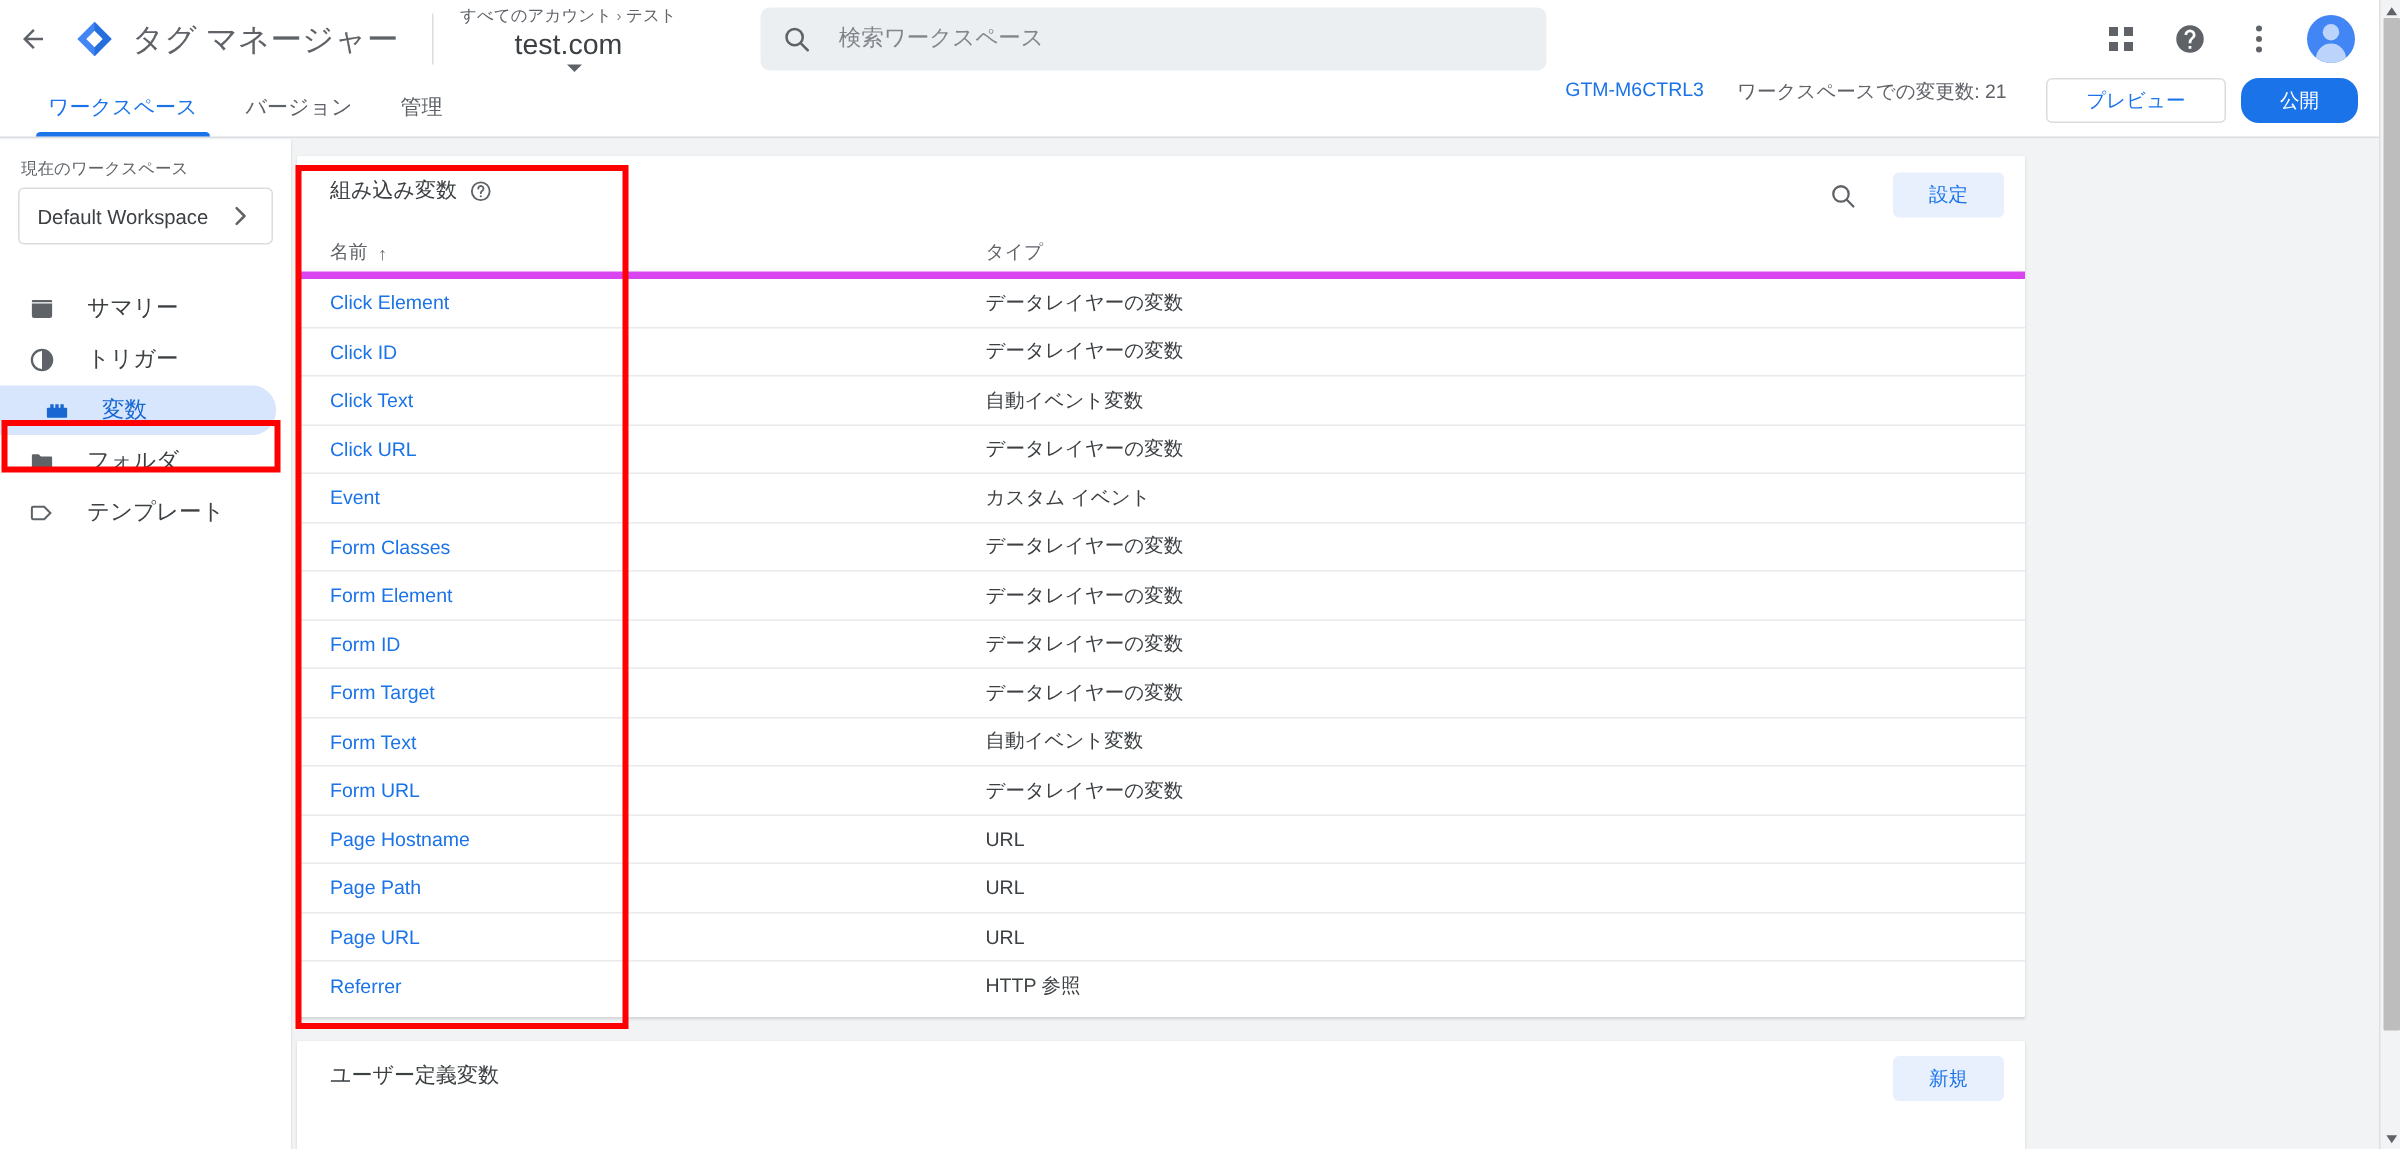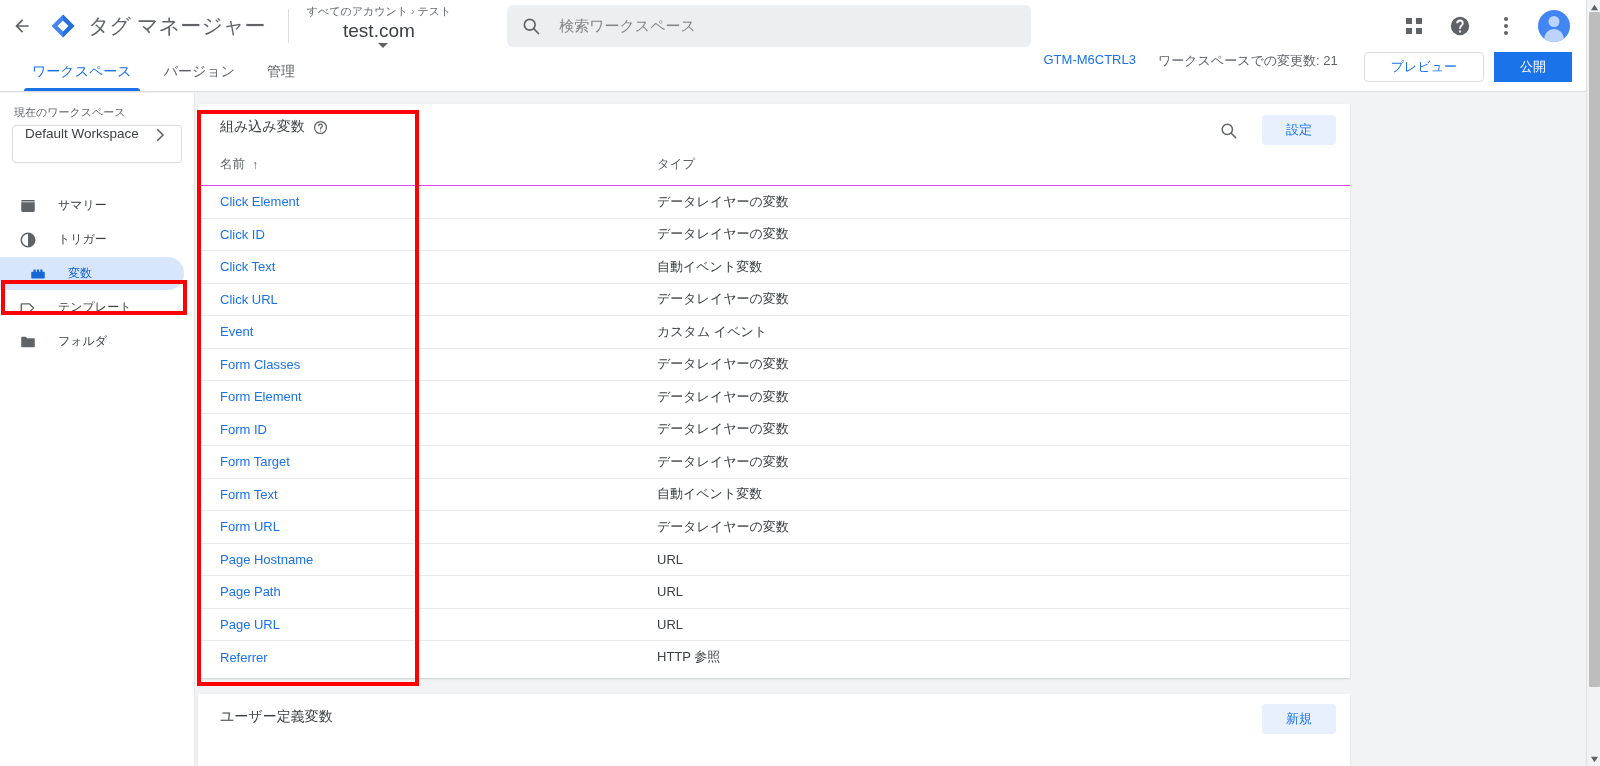--- a/index.html
+++ b/index.html
@@ -100,7 +100,7 @@
     margin-right: 10px;
   }
   .btn-filled {
-    height: 30px; padding: 0 26px; border: none; border-radius: 0;
+    height: 30px; padding: 0 26px; border: none; border-radius: 12px;
     background:#1a73e8; color:#fff; font-size: 13px; cursor:pointer;
     display:flex; align-items:center; justify-content:center; font-family: inherit;
   }

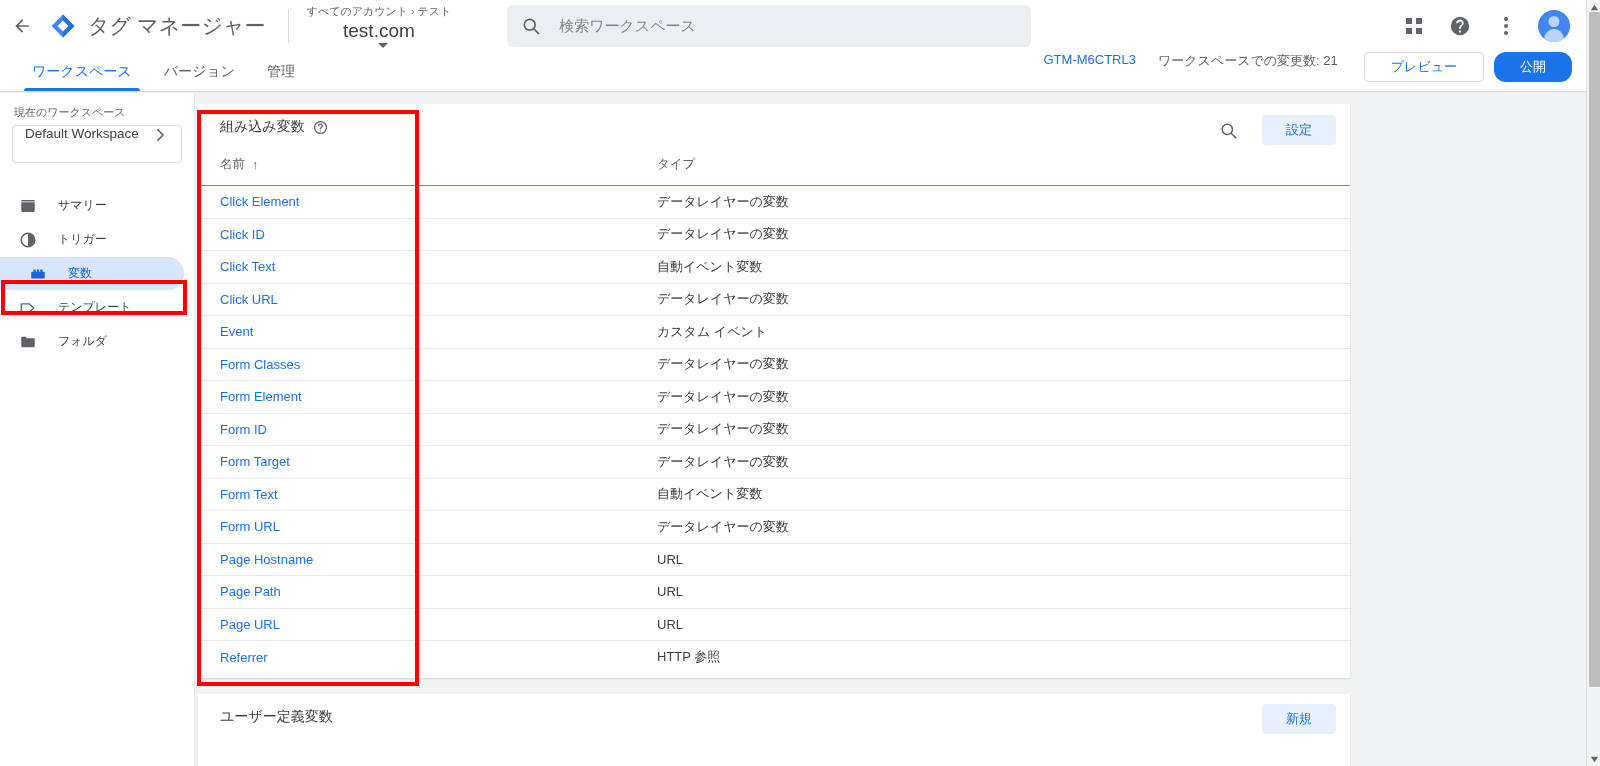--- a/index.html
+++ b/index.html
@@ -113,7 +113,7 @@
   .ws-label { font-size: 11px; color:#5f6368; margin: 12px 0 5px 14px; }
   .ws-select {
     margin: 0 12px; height: 38px; border:1px solid #dadce0; border-radius: 4px;
-    display:flex; justify-content:space-between; padding: 0 12px;
+    display:flex; align-items:center; justify-content:space-between; padding: 0 12px;
     cursor:pointer;
   }
   .ws-select .name { font-size: 13.5px; color:#3c4043; }

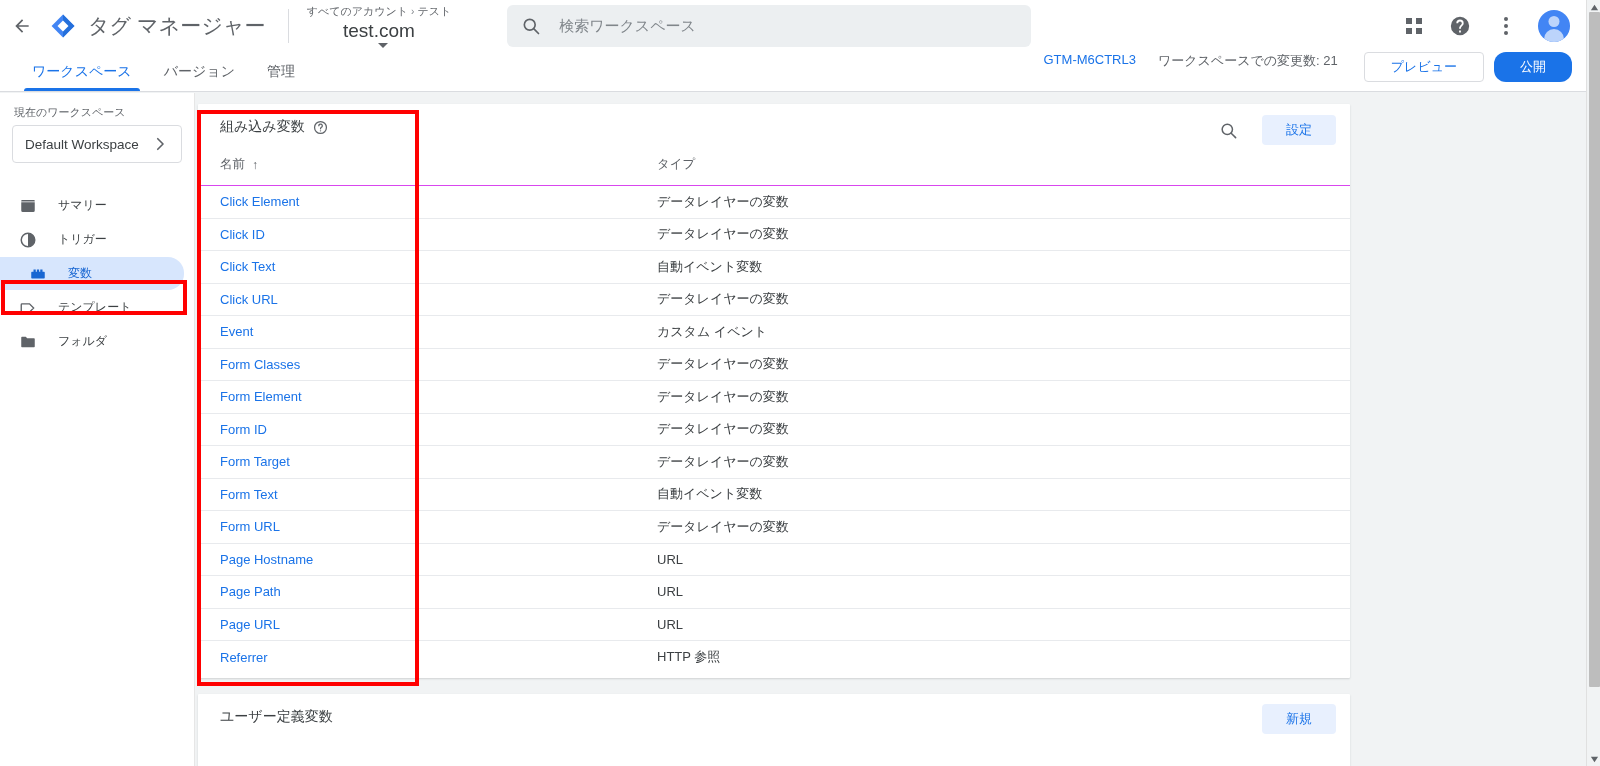--- a/index.html
+++ b/index.html
@@ -154,8 +154,8 @@
     display:flex; align-items:center; justify-content:center;
   }
   .col-head {
-    display:flex; height: 30px; align-items:flex-start; font-size: 12.5px; color:#5f6368;
-    border-bottom: 1px solid #d946ef;
+    display:flex; height: 30px; align-items:center; font-size: 12.5px; color:#5f6368;
+    border-bottom: 5px solid #d946ef;
   }
   .col-name { width: 455px; padding-left: 22px; display:flex; align-items:center; cursor:pointer;}
   .sort-arrow { margin-left: 7px; font-size: 12px; color:#5f6368; }

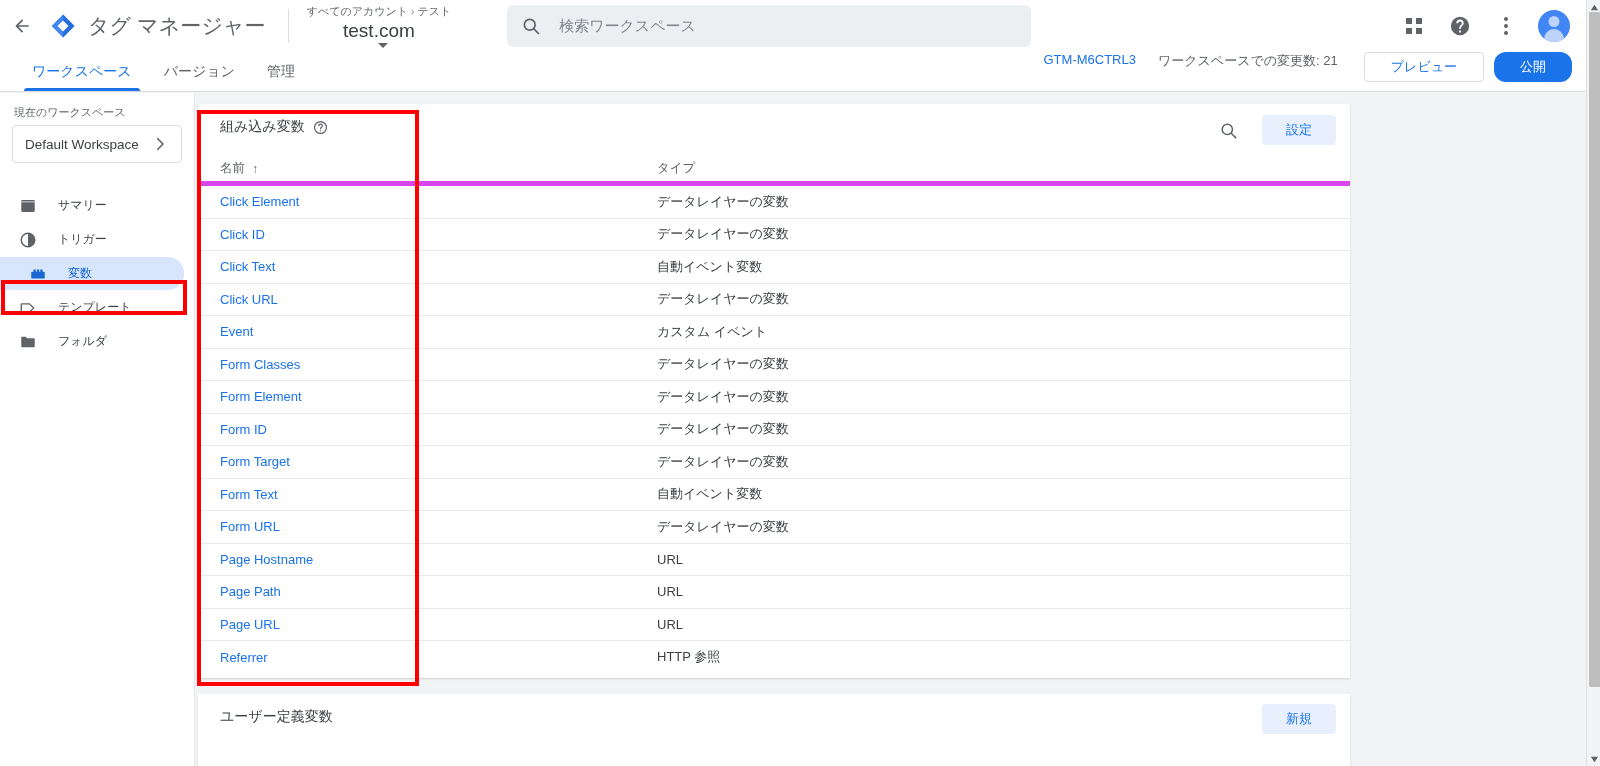--- a/index.html
+++ b/index.html
@@ -124,7 +124,7 @@
     border-radius: 0 16px 16px 0; margin-right: 10px; cursor:pointer; margin-bottom: 1px;
   }
   .nav-item .ico { width: 20px; height: 20px; display:flex; align-items:center; justify-content:center; color:#5f6368; }
-  .nav-item .lbl { font-size: 12px; color:#3c4043; margin-left: 20px; white-space:nowrap;}
+  .nav-item .lbl { font-size: 15px; color:#3c4043; margin-left: 20px; white-space:nowrap;}
   .nav-item.active { background: #d7e6fd; padding-left: 28px; }
   .nav-item.active .lbl { color:#1967d2; }
   .nav-item.active .ico { color:#1967d2; }

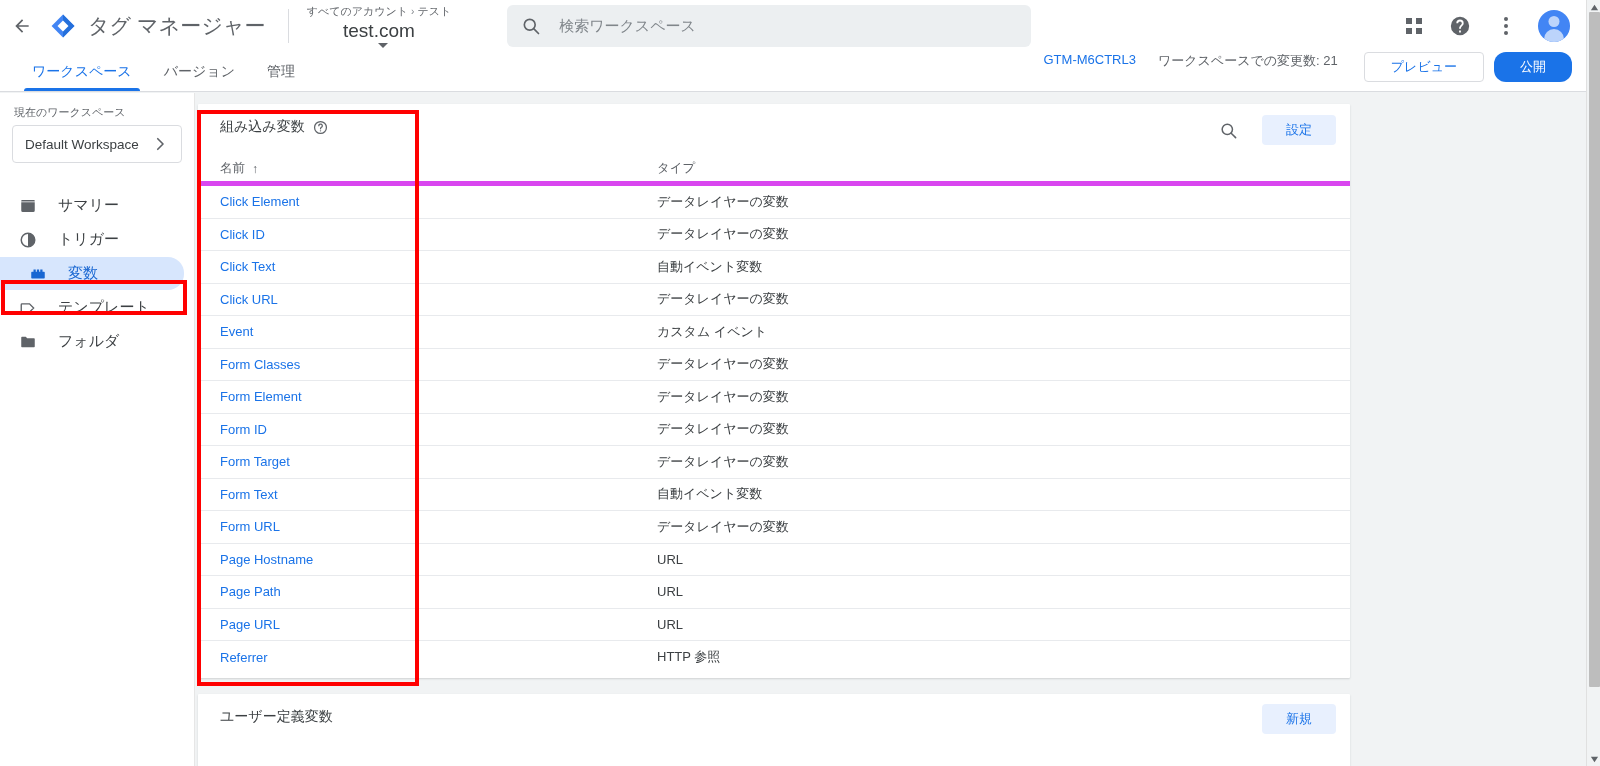--- a/index.html
+++ b/index.html
@@ -314,19 +314,19 @@
       </div>
       <div class="nav-item">
         <span class="ico">
+          <svg width="18" height="18" viewBox="0 0 24 24" fill="currentColor">
+              <path d="M3 6a1 1 0 011-1h5l2 2h9a1 1 0 011 1v10a1 1 0 01-1 1H4a1 1 0 01-1-1V6z"></path>
+            </svg>
+        </span>
+        <span class="lbl">フォルダ</span>
+      </div>
+      <div class="nav-item">
+        <span class="ico">
           <svg width="18" height="18" viewBox="0 0 24 24" fill="none" stroke="currentColor" stroke-width="1.8">
               <path d="M3 7.5a1 1 0 011-1h10l5.5 5.5L14 17.5H4a1 1 0 01-1-1v-9z"></path>
             </svg>
         </span>
         <span class="lbl">テンプレート</span>
-      </div>
-      <div class="nav-item">
-        <span class="ico">
-          <svg width="18" height="18" viewBox="0 0 24 24" fill="currentColor">
-              <path d="M3 6a1 1 0 011-1h5l2 2h9a1 1 0 011 1v10a1 1 0 01-1 1H4a1 1 0 01-1-1V6z"></path>
-            </svg>
-        </span>
-        <span class="lbl">フォルダ</span>
       </div>
     </div>
   </div>

